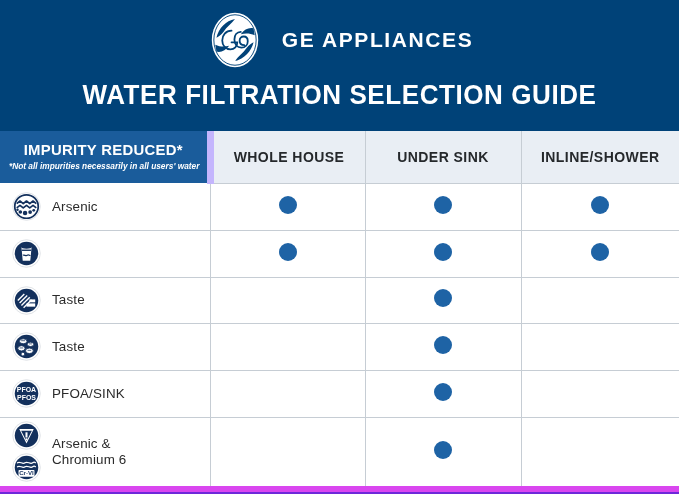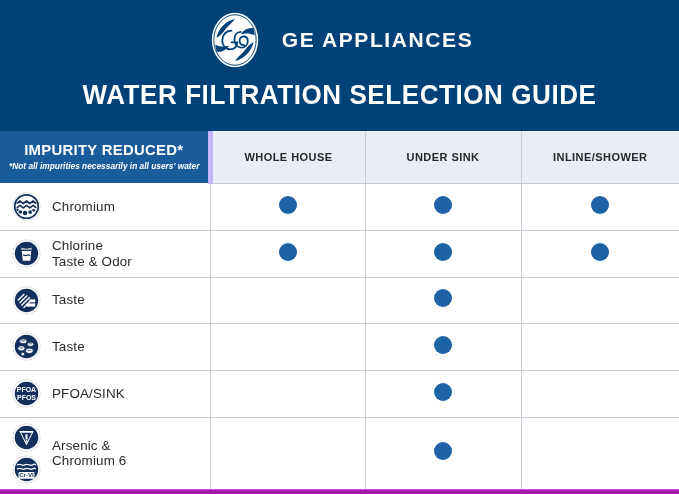--- a/index.html
+++ b/index.html
@@ -13,7 +13,7 @@
     position:relative;
     width:679px;
     height:494px;
-    background:#a21caf;
+    background:#6d28d9;
   }
 
   

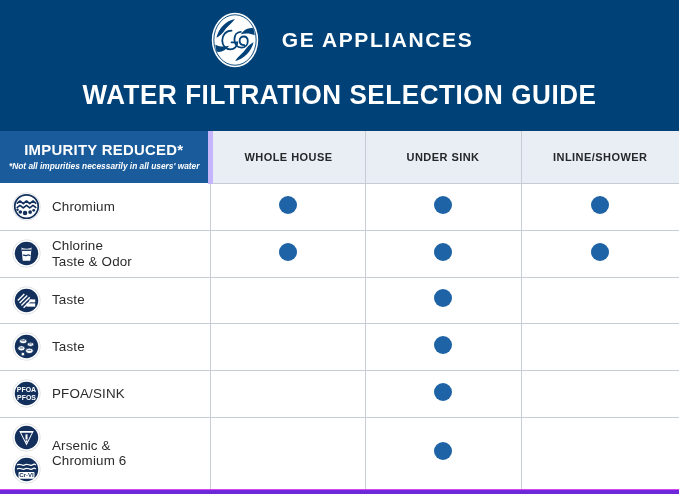--- a/index.html
+++ b/index.html
@@ -66,7 +66,7 @@
 
   .head-impurity {
     background:#1A5C9B;
-    border-right:5px solid #c4b5fd;
+    border-right:7px solid #c4b5fd;
     vertical-align:middle;
     text-align:center;
     height:52px;

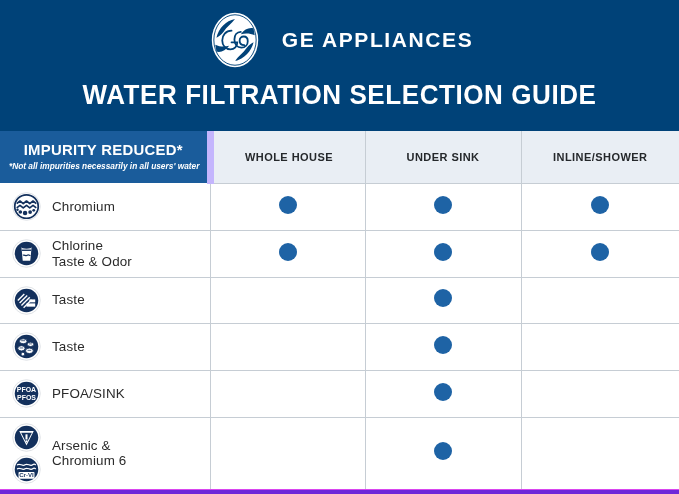--- a/index.html
+++ b/index.html
@@ -92,7 +92,7 @@
   .head-col {
     background:#E9EEF4;
     color:#25282B;
-    font-size:11px;
+    font-size:14px;
     letter-spacing:0.45px;
     text-align:center;
     vertical-align:middle;

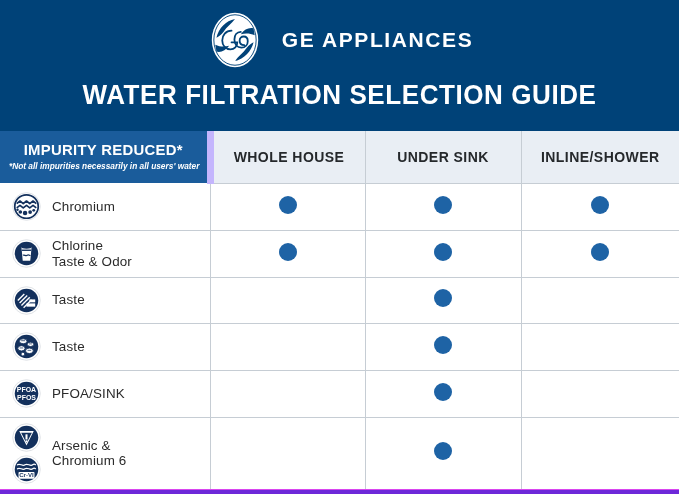--- a/index.html
+++ b/index.html
@@ -214,7 +214,7 @@
                 </svg>
               </span>
             </span>
-            <span class="imp-text">Chromium</span>
+            <span class="imp-text">Arsenic</span>
           </div>
         </td>
         <td class="row-cell-mark"><span class="dot" style="background: rgb(30, 99, 165);"></span></td>

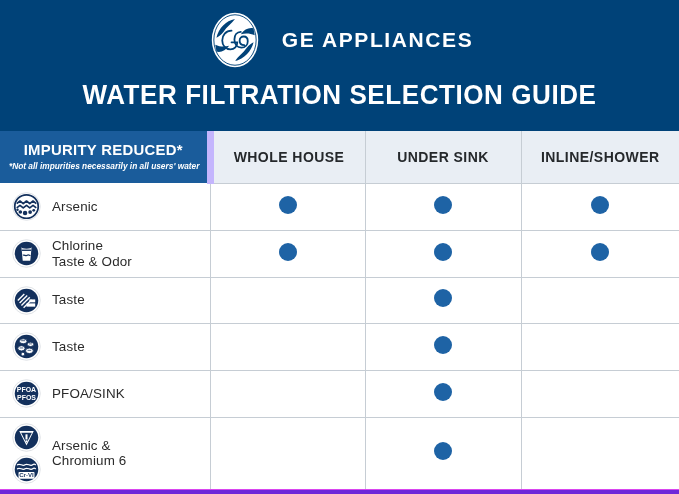--- a/index.html
+++ b/index.html
@@ -237,8 +237,6 @@
                 </svg>
               </span>
             </span>
-            <span class="imp-text">Chlorine
-Taste &amp; Odor</span>
           </div>
         </td>
         <td class="row-cell-mark"><span class="dot" style="background: rgb(30, 99, 165);"></span></td>

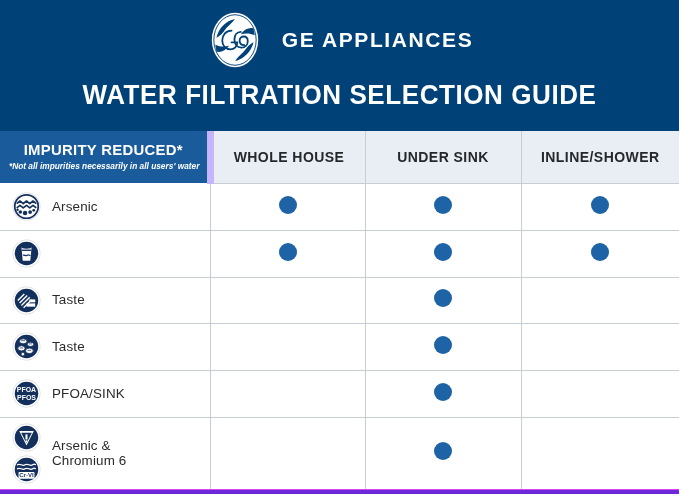--- a/index.html
+++ b/index.html
@@ -118,7 +118,7 @@
     vertical-align:middle;
   }
   .row-cell-mark.last { border-right:none; }
-  tr.last-row > td { border-bottom:1px solid #d946ef; }
+  tr.last-row > td { border-bottom:6px solid #d946ef; }
 
   .label-wrap {
     display:flex; align-items:center; gap:11px;

